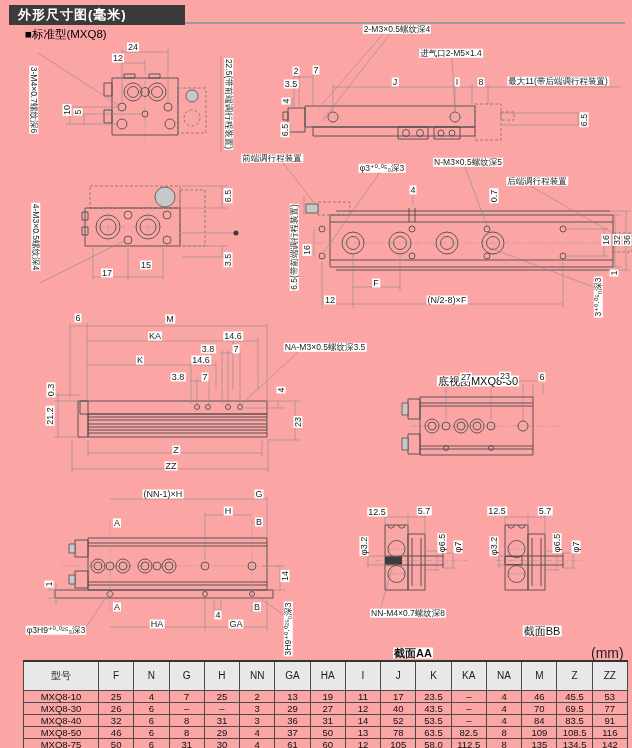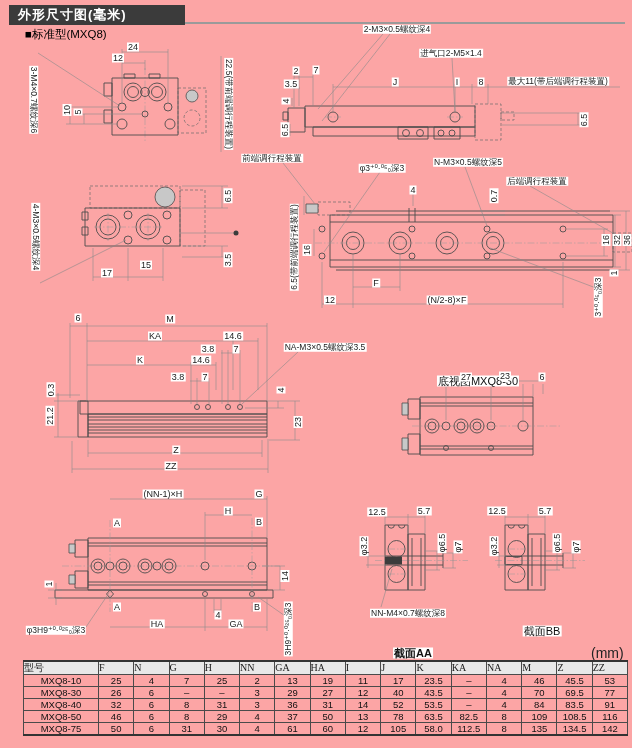--- a/index.html
+++ b/index.html
@@ -29,7 +29,7 @@
   table.dims{position:absolute;left:23px;top:660px;width:605px;table-layout:fixed;
              border-collapse:collapse;border-top:2px solid #333;border-bottom:2px solid #333;}
   table.dims th{background:var(--thbg,#e8e8e8);font-weight:normal;font-size:10px;height:12px;
-                line-height:12px;border:1px solid #4a4a4a;text-align:left;padding:0;font-family:Liberation Serif, serif;}
+                line-height:12px;border:1px solid #4a4a4a;text-align:center;padding:8px;}
   table.dims td{font-size:9.5px;height:11px;line-height:11px;border:1px solid #4a4a4a;
                 text-align:center;padding:0;color:#111;}
 </style>

